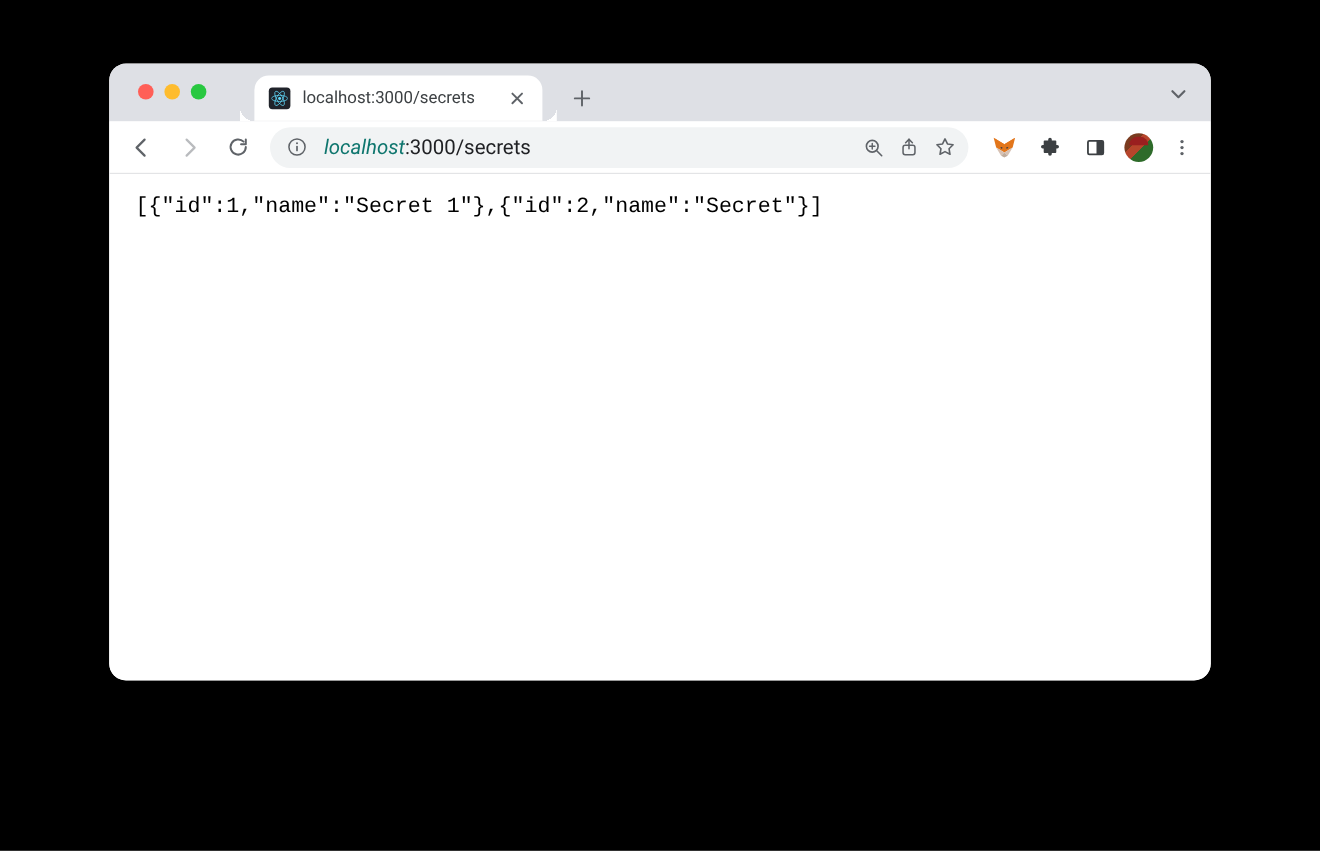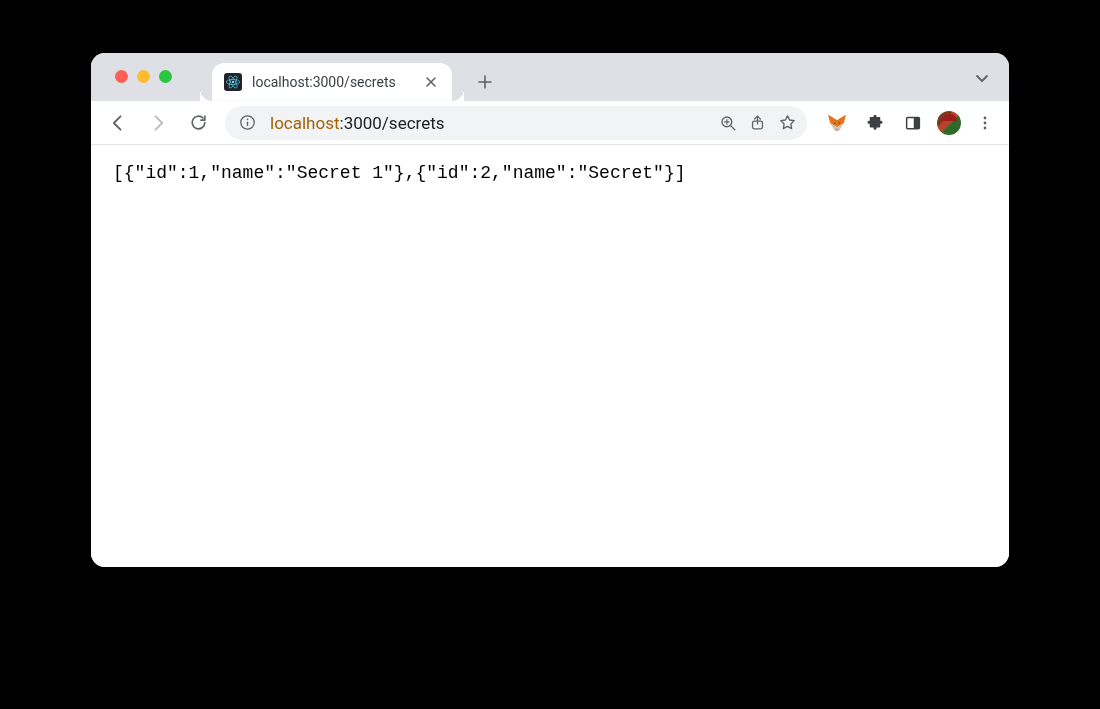--- a/index.html
+++ b/index.html
@@ -130,7 +130,7 @@
       color: #202124;
       white-space: nowrap;
     }
-    .omnibox .url .dim { color: #a16207; }
+    .omnibox .url .dim { color: #0f766e; font-style: italic; }
     .omnibox-actions { display:flex; align-items:center; gap: 12px; }
     .omnibox-actions .ico { color:#5f6368; display:flex; cursor:pointer; }
 

